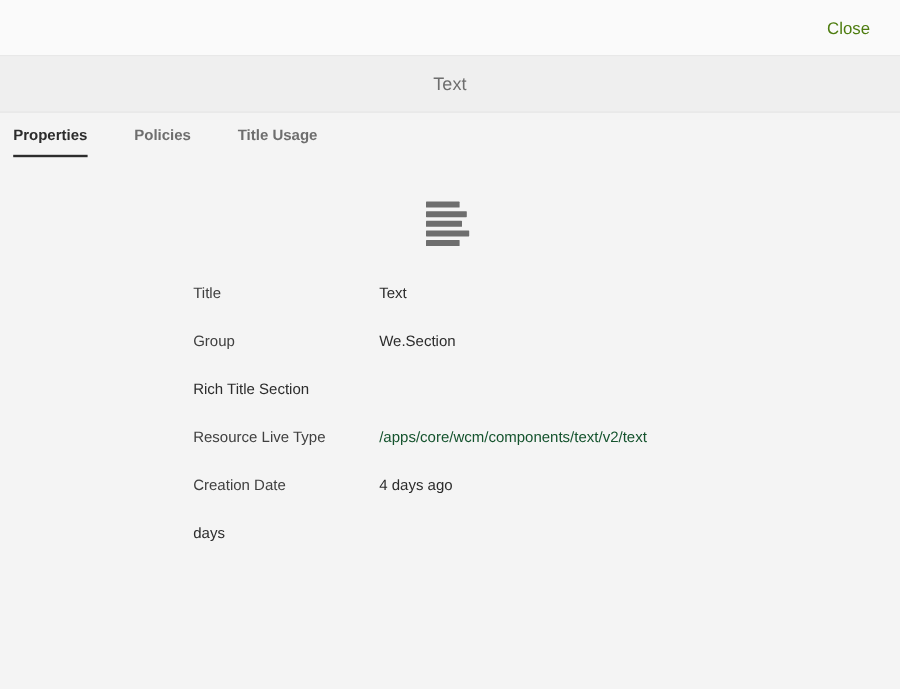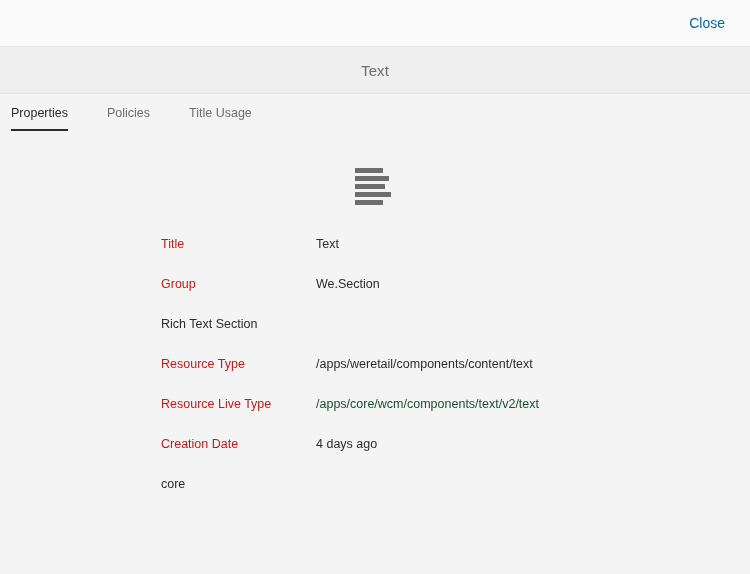--- a/index.html
+++ b/index.html
@@ -39,7 +39,7 @@
 
   .close-button {
     font-size: 14px;
-    color: #0369a1;
+    color: #4d7c0f;
     background: transparent;
     border: none;
     font-family: "Liberation Sans", sans-serif;

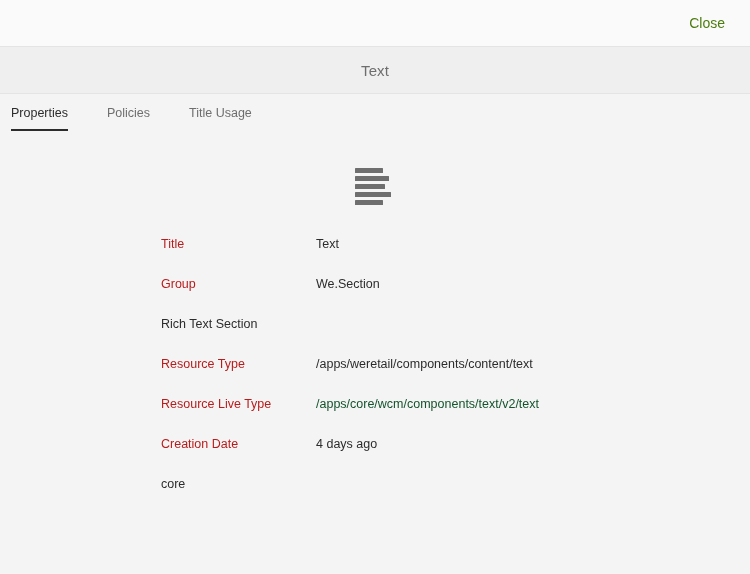--- a/index.html
+++ b/index.html
@@ -86,6 +86,7 @@
     cursor: pointer;
     white-space: nowrap;
     line-height: 1.2;
+    font-weight: bold;
   }
 
   .tab.active {

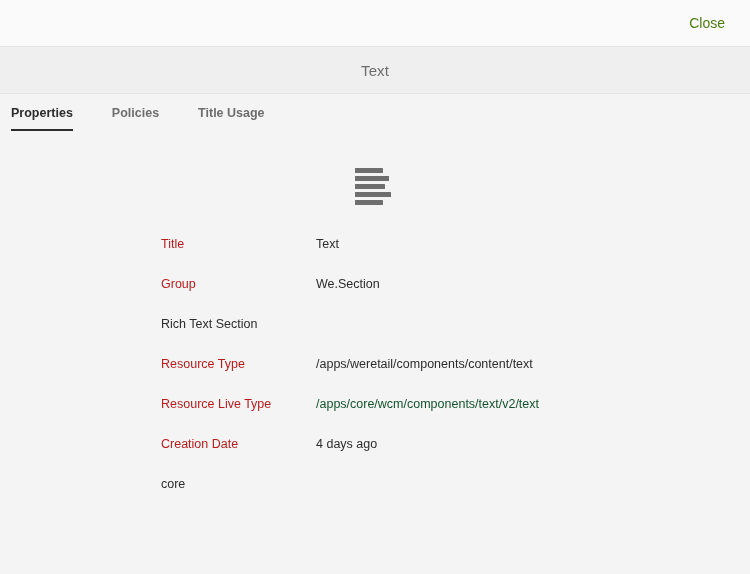--- a/index.html
+++ b/index.html
@@ -137,7 +137,7 @@
     width: 155px;
     flex: 0 0 155px;
     font-size: 12.5px;
-    color: #b91c1c;
+    color: #404040;
     line-height: 1.3;
   }
 

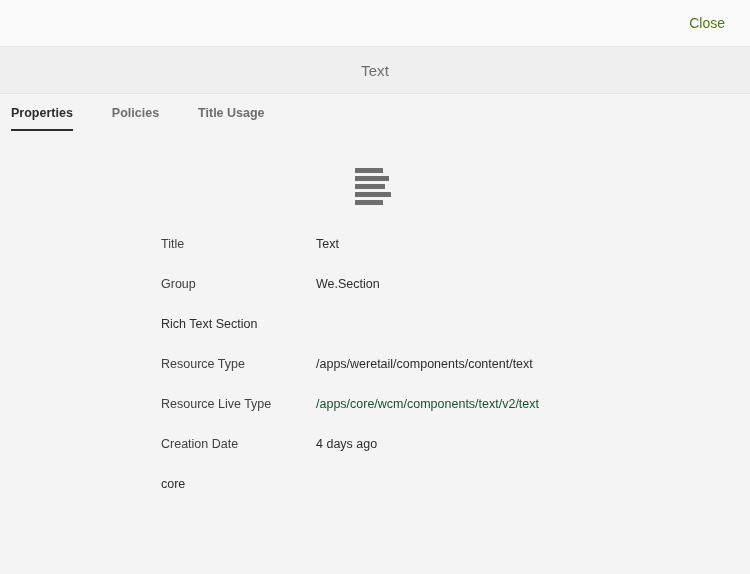--- a/index.html
+++ b/index.html
@@ -199,7 +199,7 @@
       </div>
 
       <div class="prop-row">
-        <div class="prop-value">Rich Text Section</div>
+        <div class="prop-value">Rich Title Section</div>
       </div>
 
       <div class="prop-row">

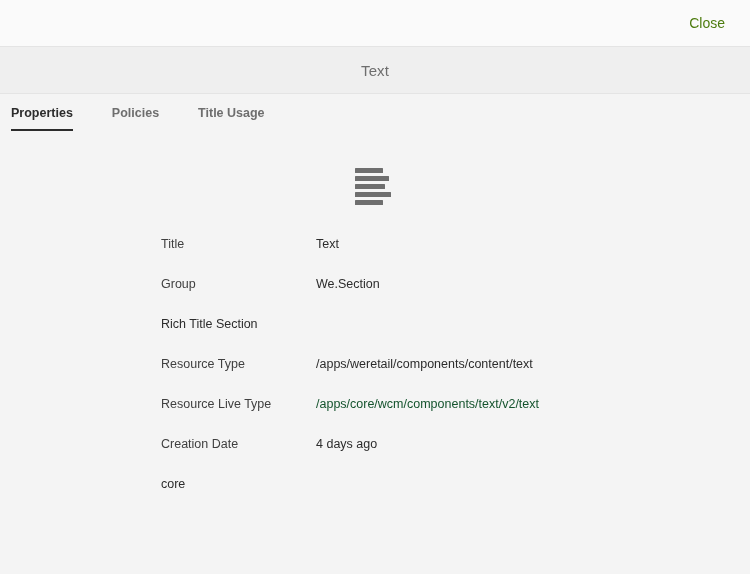--- a/index.html
+++ b/index.html
@@ -202,10 +202,6 @@
         <div class="prop-value">Rich Title Section</div>
       </div>
 
-      <div class="prop-row">
-        <div class="prop-label">Resource Type</div>
-        <div class="prop-value">/apps/weretail/components/content/text</div>
-      </div>
 
       <div class="prop-row">
         <div class="prop-label">Resource Live Type</div>

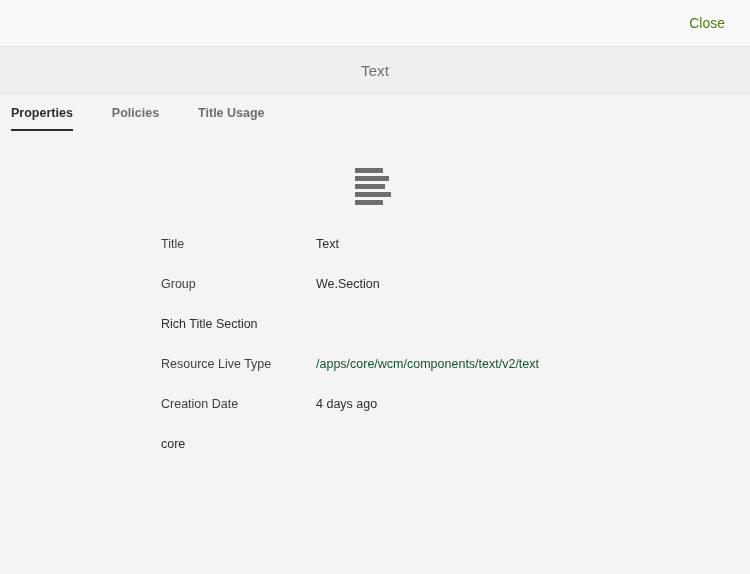--- a/index.html
+++ b/index.html
@@ -214,7 +214,7 @@
       </div>
 
       <div class="prop-row">
-        <div class="prop-value">core</div>
+        <div class="prop-value">days</div>
       </div>
 
     </div>

